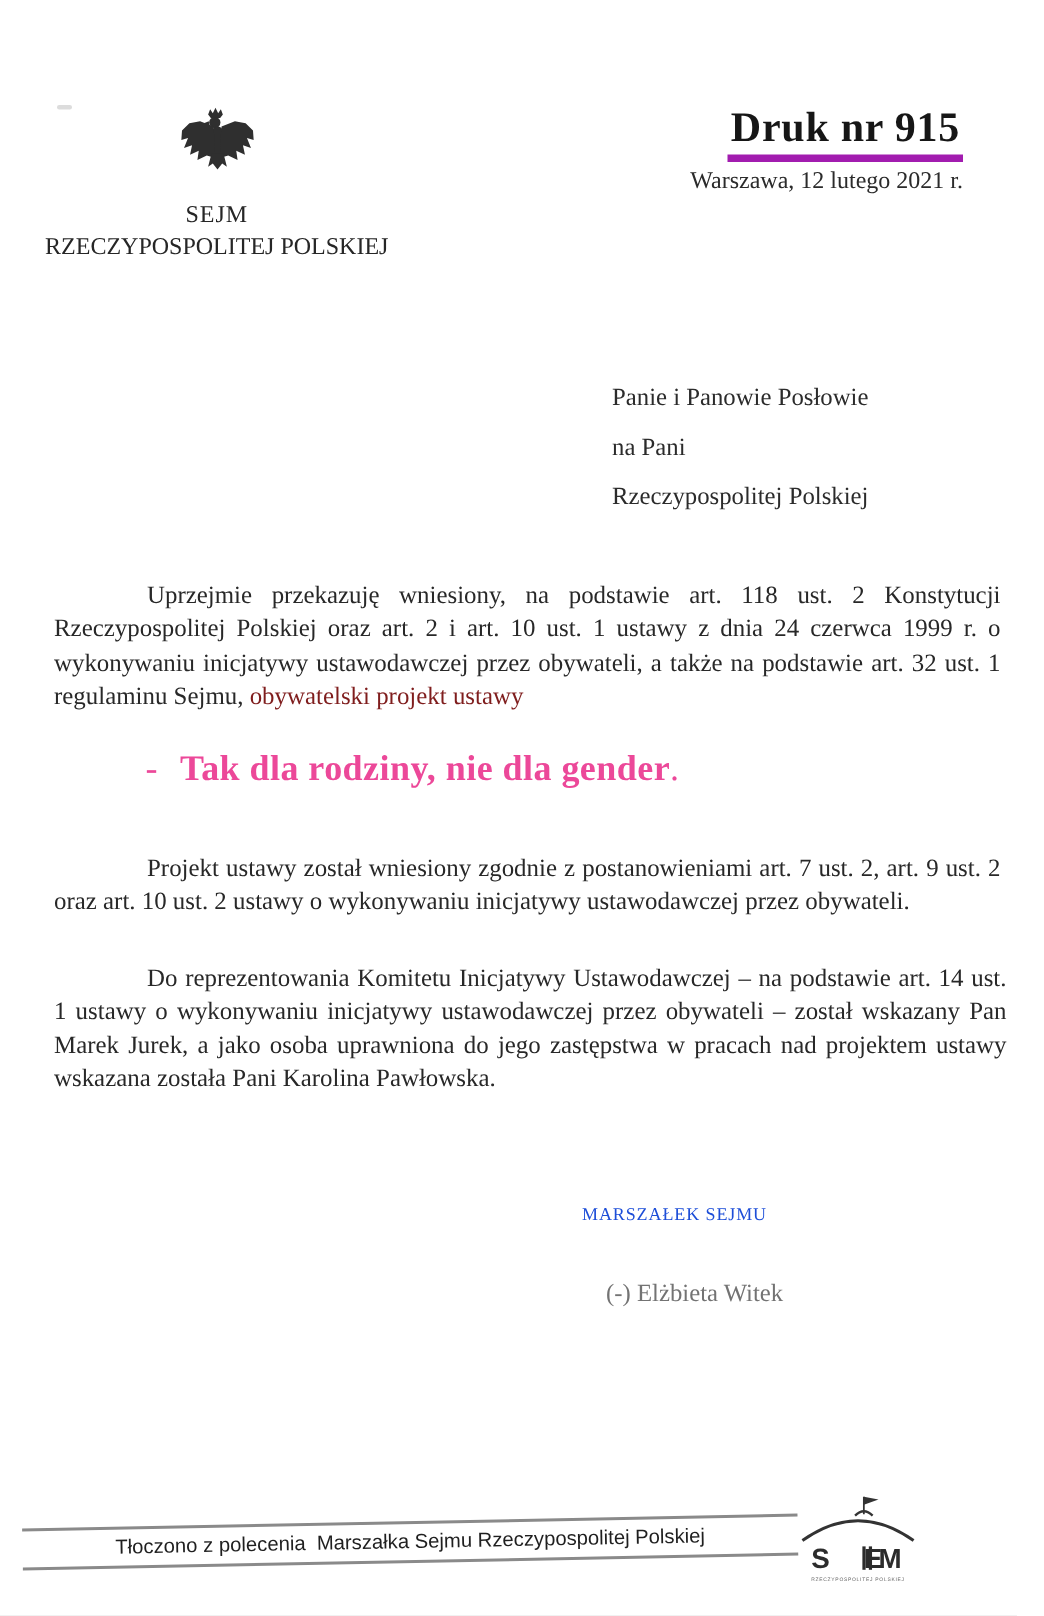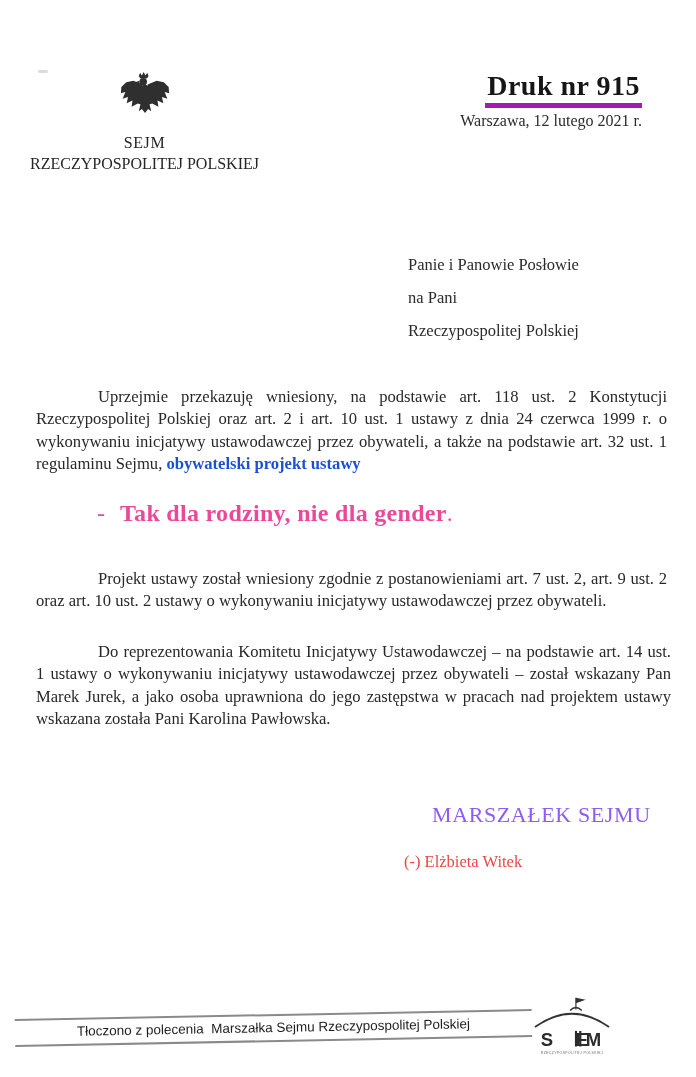--- a/index.html
+++ b/index.html
@@ -39,7 +39,7 @@
   .p1{top:386px;}
   .p2{top:568px;}
   .p3{top:641px;width:635px;}
-  .bold-run{font-weight:bold;color:#1d4ed8;}
+  .bold-run{font-weight:normal;color:#7f1d1d;}
 
   
   .law-title{left:97px;top:500px;font-size:24px;color:#ec4899;white-space:nowrap;}

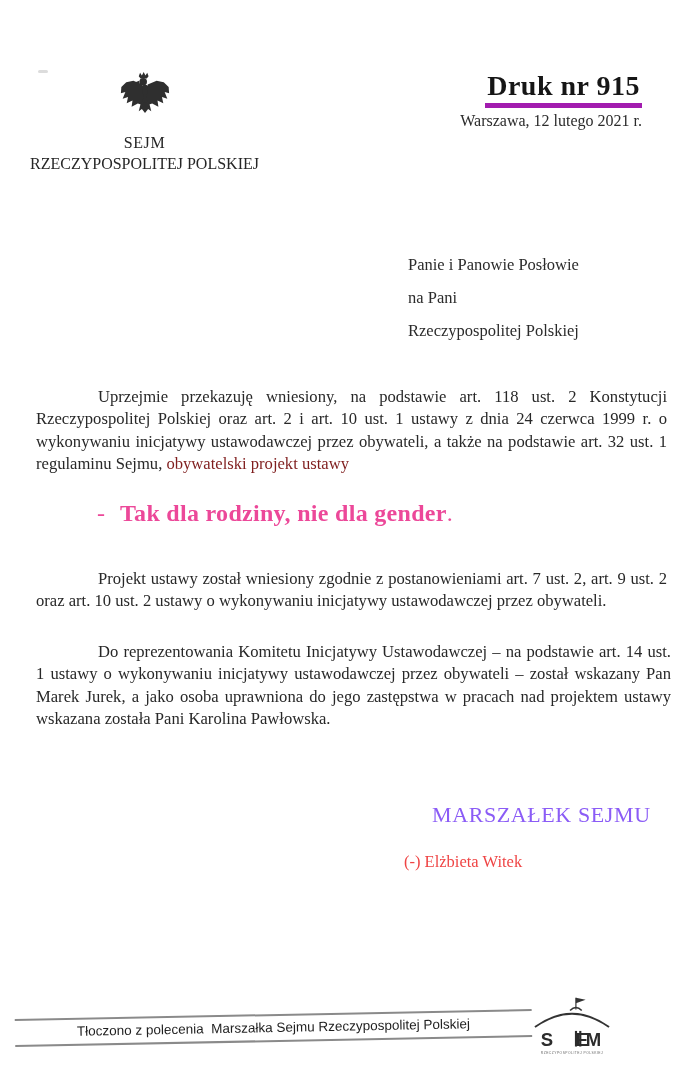--- a/index.html
+++ b/index.html
@@ -48,7 +48,7 @@
   .law-title .dot{font-weight:normal;}
 
   
-  .sig-role{left:388px;top:802px;font-size:22px;letter-spacing:.6px;color:#8b5cf6;margin-left:44px;}
+  .sig-role{left:388px;top:802px;font-size:12px;letter-spacing:.6px;color:#1d4ed8;}
   .sig-name{left:404px;top:852px;font-size:16.5px;color:#ef4444;}
 
   

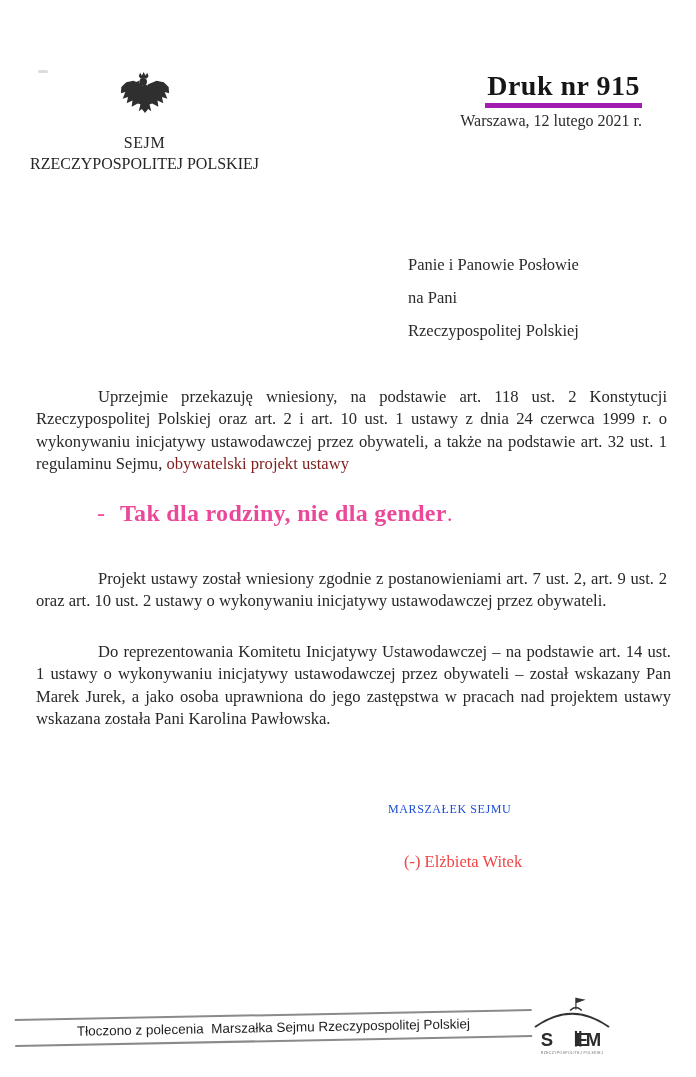--- a/index.html
+++ b/index.html
@@ -49,7 +49,7 @@
 
   
   .sig-role{left:388px;top:802px;font-size:12px;letter-spacing:.6px;color:#1d4ed8;}
-  .sig-name{left:404px;top:852px;font-size:16.5px;color:#ef4444;}
+  .sig-name{left:404px;top:852px;font-size:16.5px;color:#737373;}
 
   
   .footer-bar{

